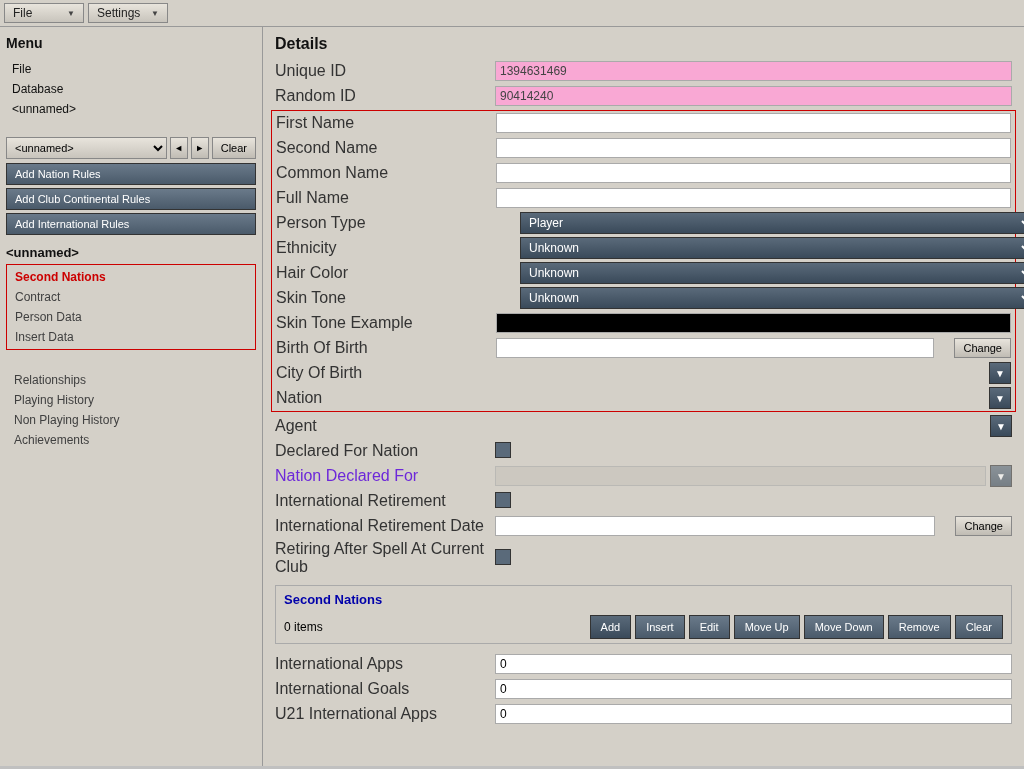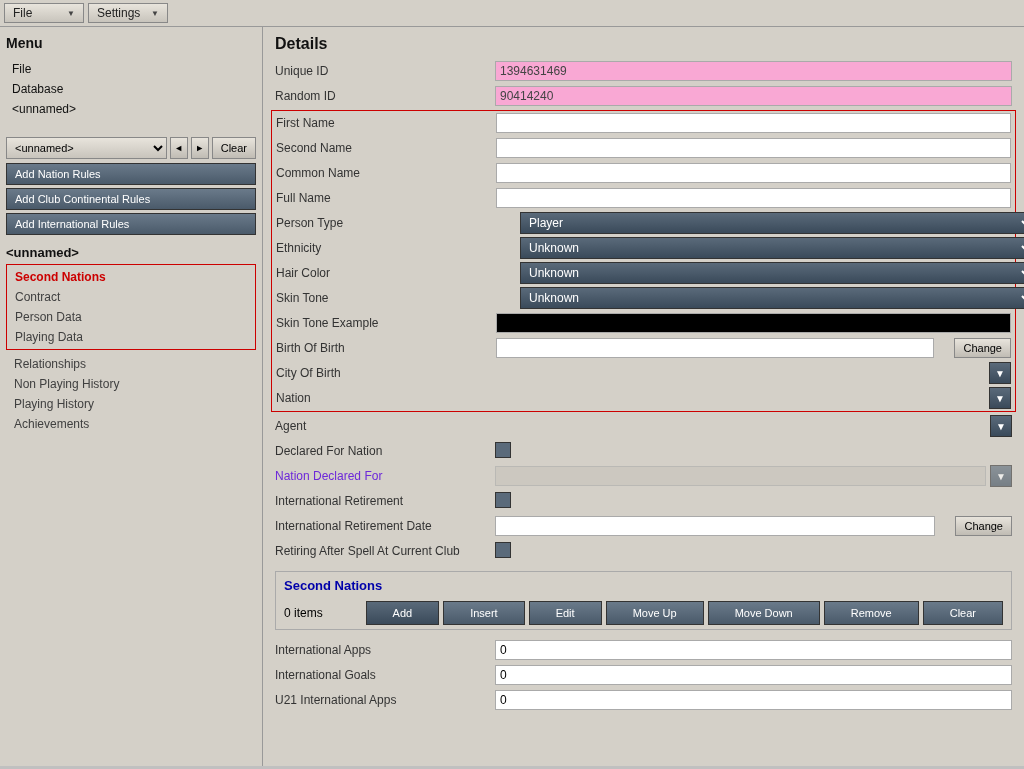--- a/index.html
+++ b/index.html
@@ -144,7 +144,7 @@
       width: 220px;
       flex-shrink: 0;
       color: #333;
-      font-size: 12px;
+      font-size: 16px;
     }
     .form-value {
       flex: 1;

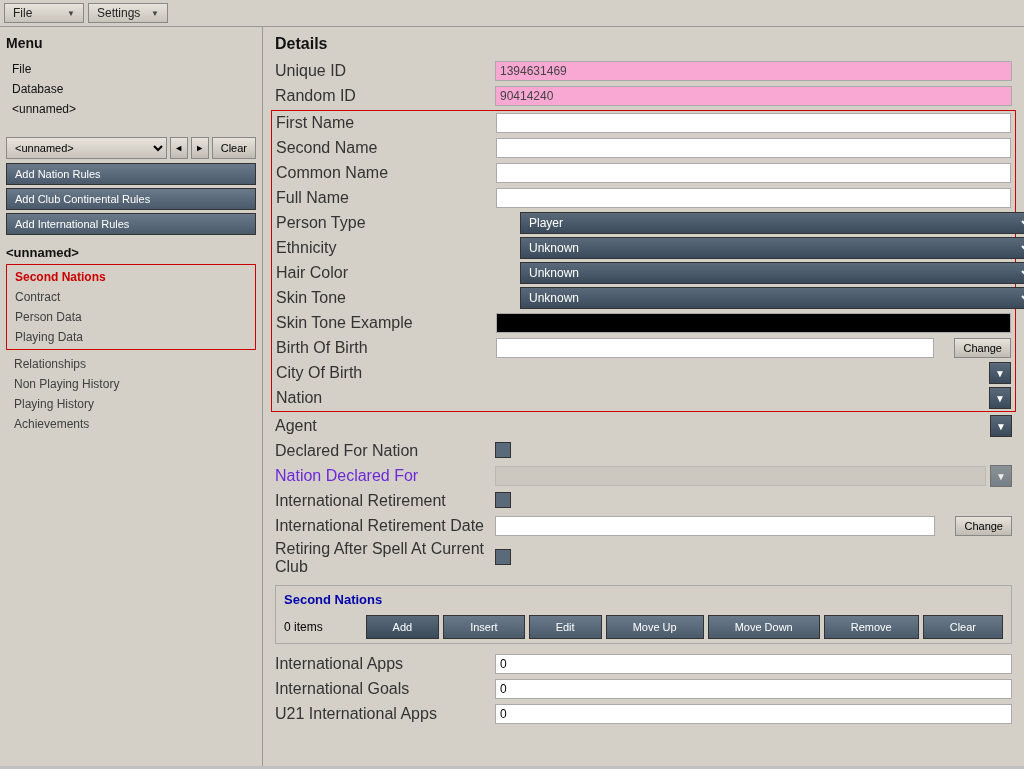--- a/index.html
+++ b/index.html
@@ -322,7 +322,7 @@
       <div class="nav-list-item active" style="color:#c00;">Second Nations</div>
       <div class="nav-list-item">Contract</div>
       <div class="nav-list-item">Person Data</div>
-      <div class="nav-list-item">Playing Data</div>
+      <div class="nav-list-item">Insert Data</div>
     </div>
 
     <div class="nav-list">

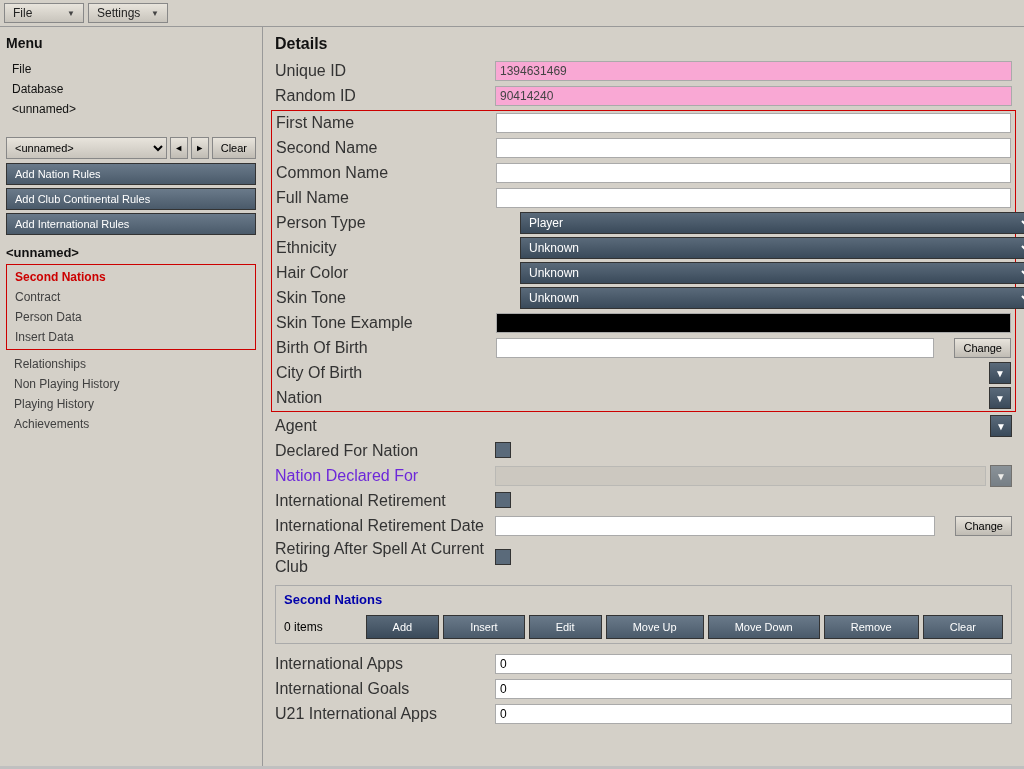--- a/index.html
+++ b/index.html
@@ -98,7 +98,7 @@
       color: #111;
     }
 
-    .nav-list { margin-top: 4px; }
+    .nav-list { margin-top: 20px; }
     .nav-list-item {
       padding: 3px 8px;
       cursor: pointer;

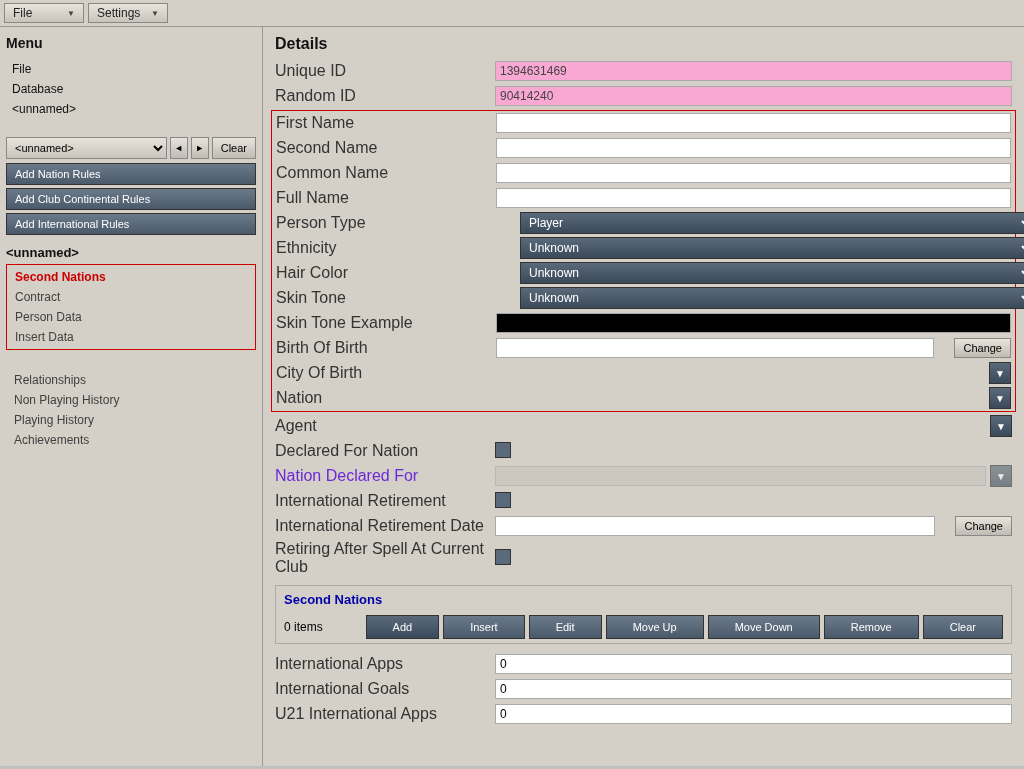--- a/index.html
+++ b/index.html
@@ -327,8 +327,8 @@
 
     <div class="nav-list">
       <div class="nav-list-item">Relationships</div>
+      <div class="nav-list-item">Playing History</div>
       <div class="nav-list-item">Non Playing History</div>
-      <div class="nav-list-item">Playing History</div>
       <div class="nav-list-item">Achievements</div>
     </div>
   </div>

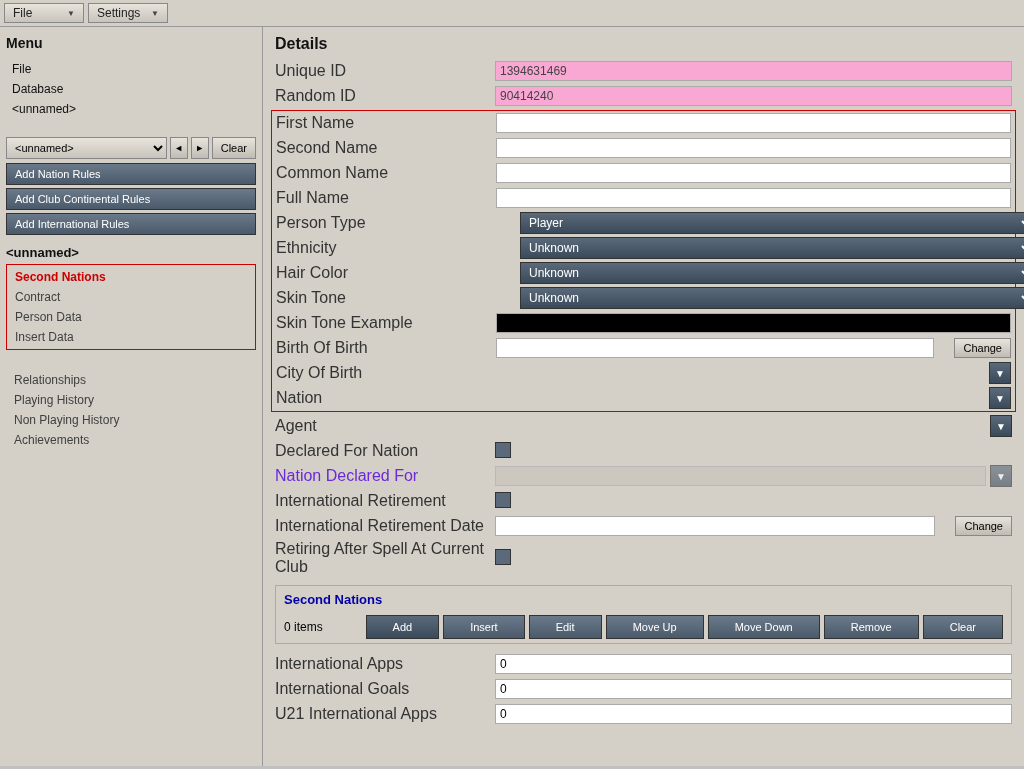--- a/index.html
+++ b/index.html
@@ -262,7 +262,7 @@
       background: linear-gradient(to bottom, #6a7a8a, #4a5a6a);
       color: #fff;
       border: 1px solid #333;
-      padding: 3px 26px;
+      padding: 3px 10px;
       font-size: 11px;
       cursor: pointer;
       height: 24px;

